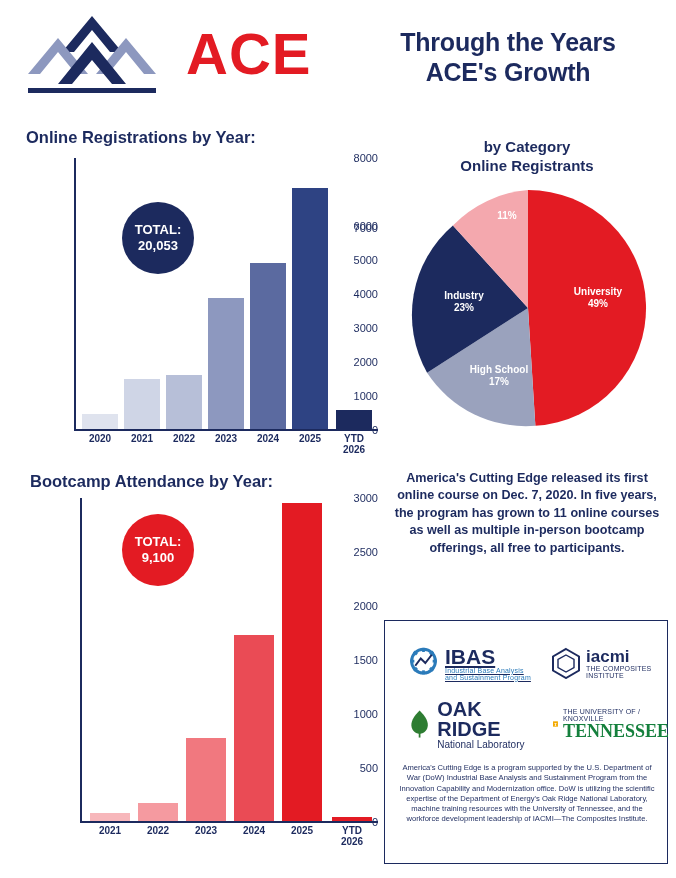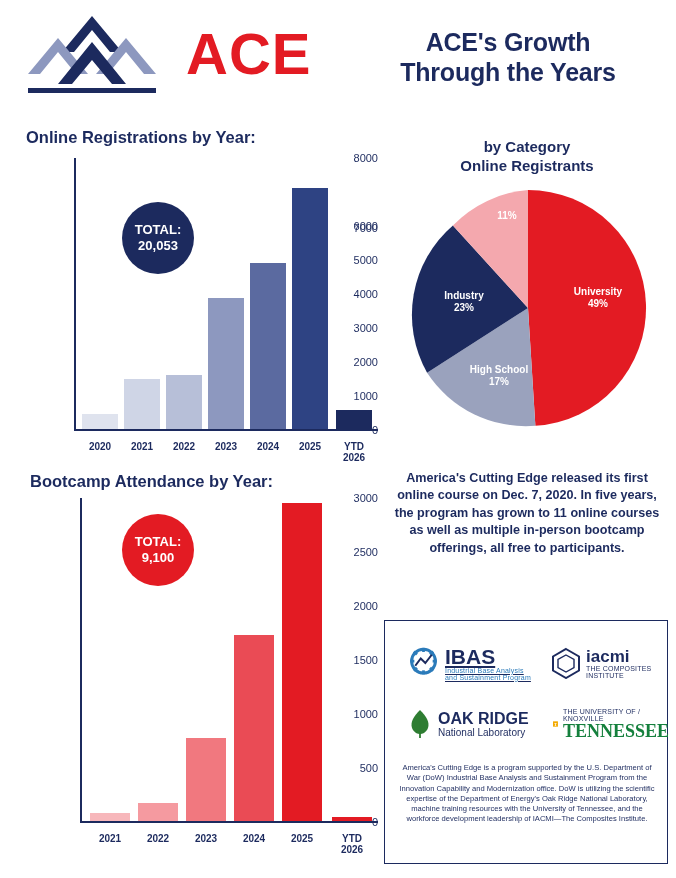--- a/index.html
+++ b/index.html
@@ -192,8 +192,8 @@
   </svg>
 
   <div class="header-title">
+    <div>Through the Years</div>
     <div>ACE's Growth</div>
-    <div>Through the Years</div>
   </div>
 </div>
 

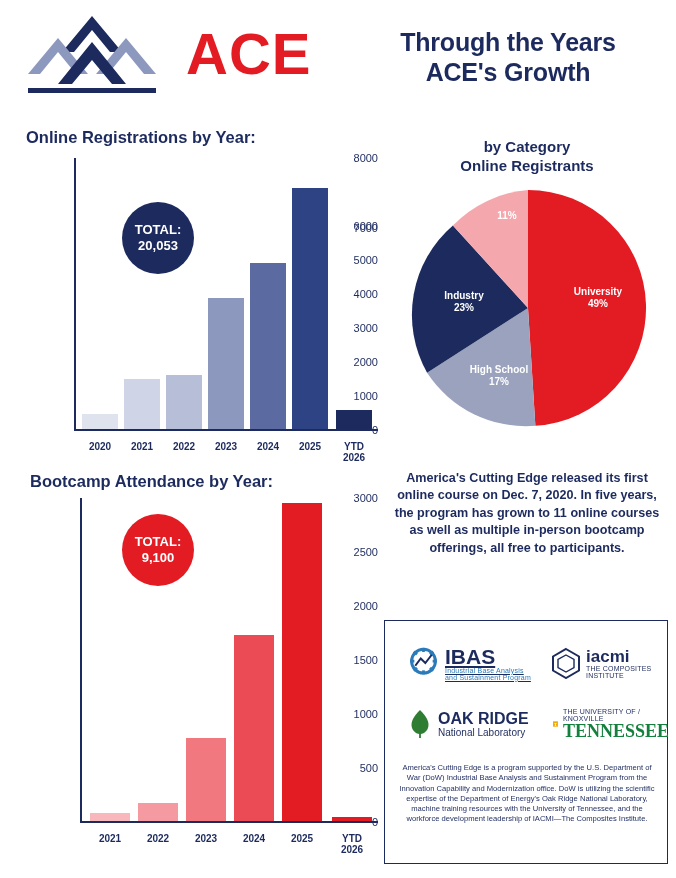--- a/index.html
+++ b/index.html
@@ -94,7 +94,6 @@
     font-weight: bold;
     color: #1c2a5e;
     line-height: 1.05;
-    margin-top: 8px;
   }
 
   

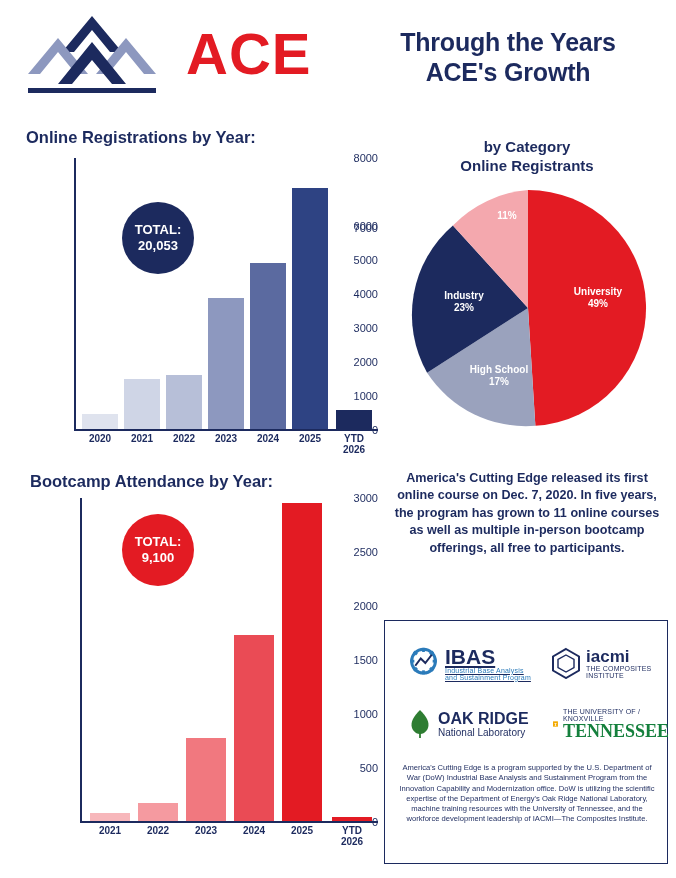--- a/index.html
+++ b/index.html
@@ -358,7 +358,7 @@
       <line x1="13" y1="12" x2="13" y2="29" stroke="#2e7d32" stroke-width="1.8"></line>
     </svg>
     <div style="margin-left:5px;">
-      <div style="font-size:16px; font-weight:bold; color:#1c2a5e; line-height:1;">OAK RIDGE</div>
+      <div style="font-size:20px; font-weight:bold; color:#1c2a5e; line-height:1;">OAK RIDGE</div>
       <div style="font-size:10px; color:#1c2a5e;">National Laboratory</div>
     </div>
   </div>

